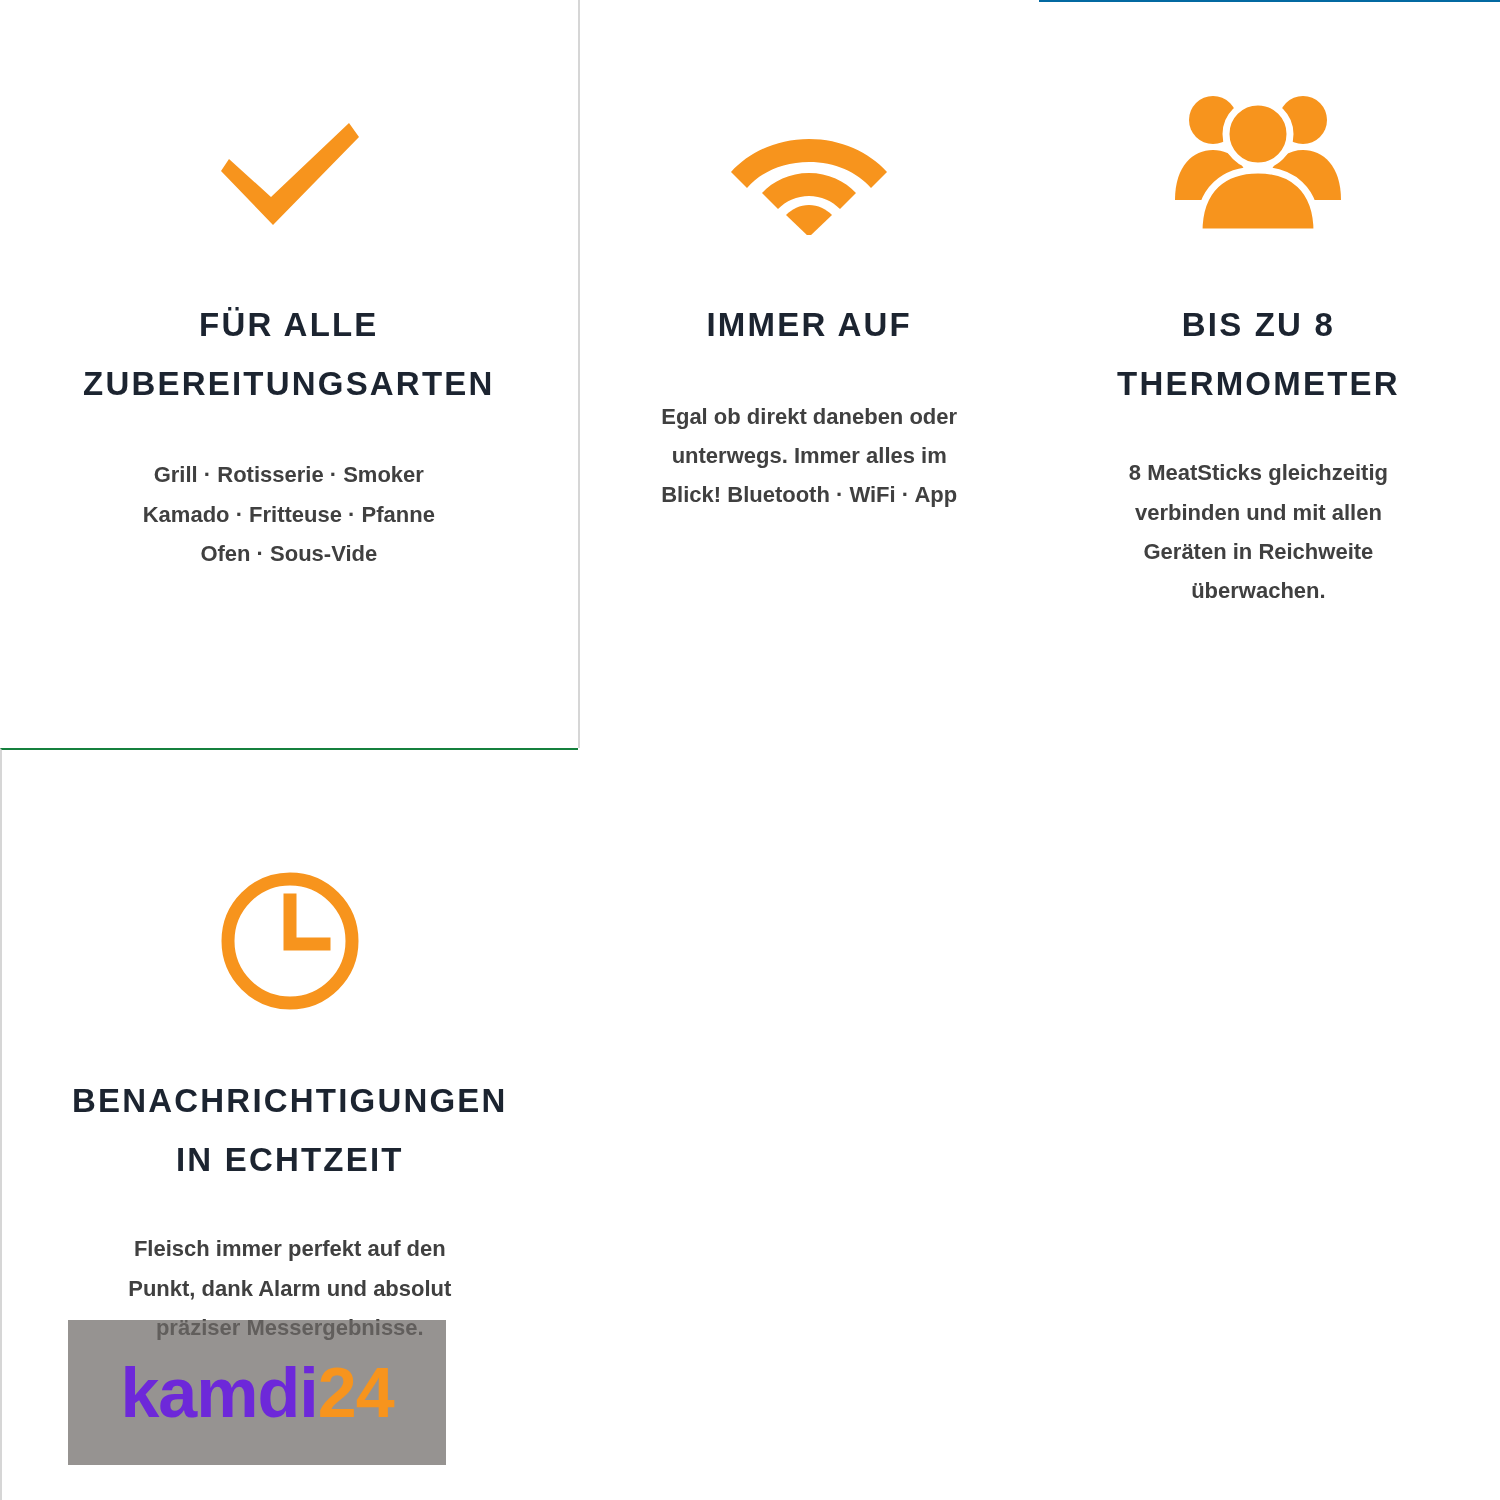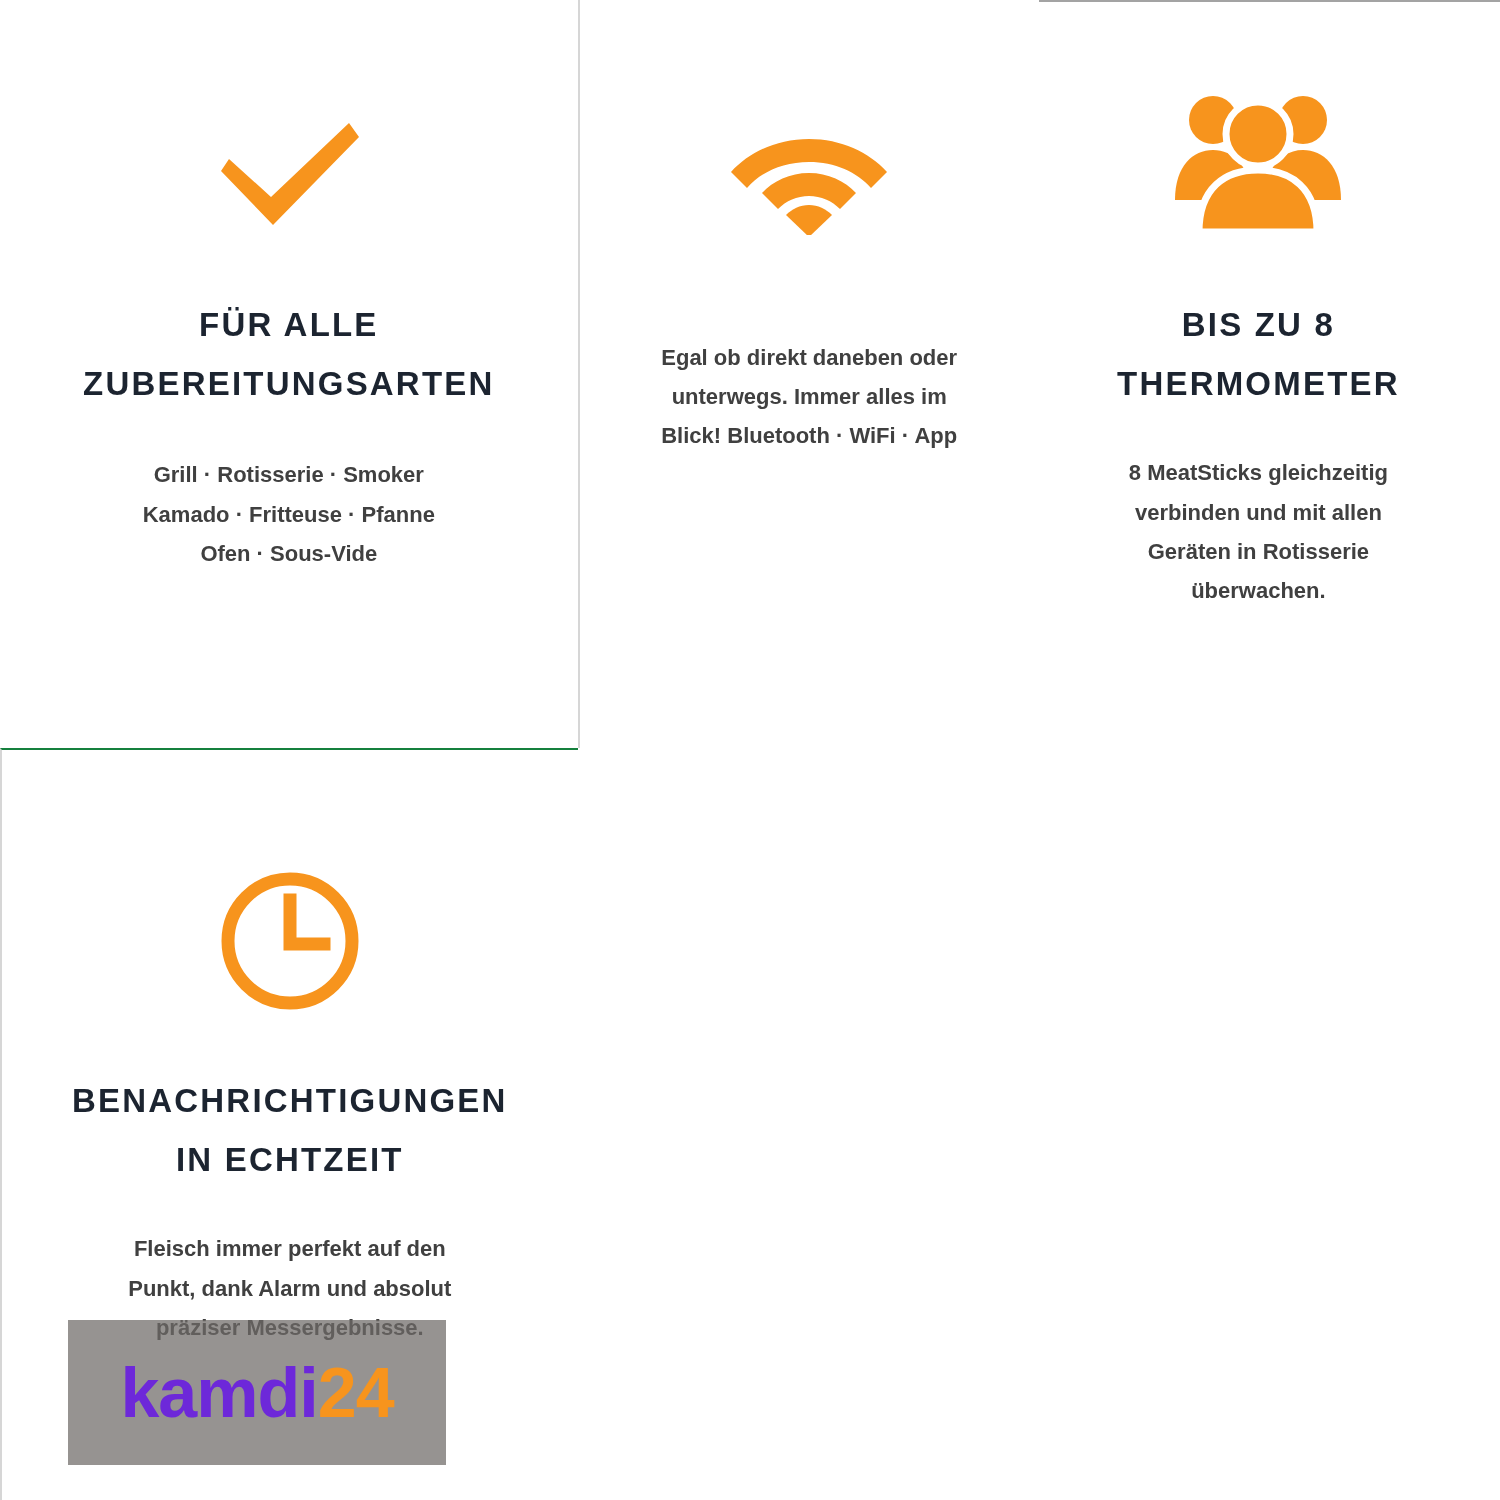--- a/index.html
+++ b/index.html
@@ -121,6 +121,7 @@
       </svg>
     </div>
     <div class="title">
+      <div>IMMER AUF</div>
     </div>
     <div class="desc">
       <div>Egal ob direkt daneben oder</div>

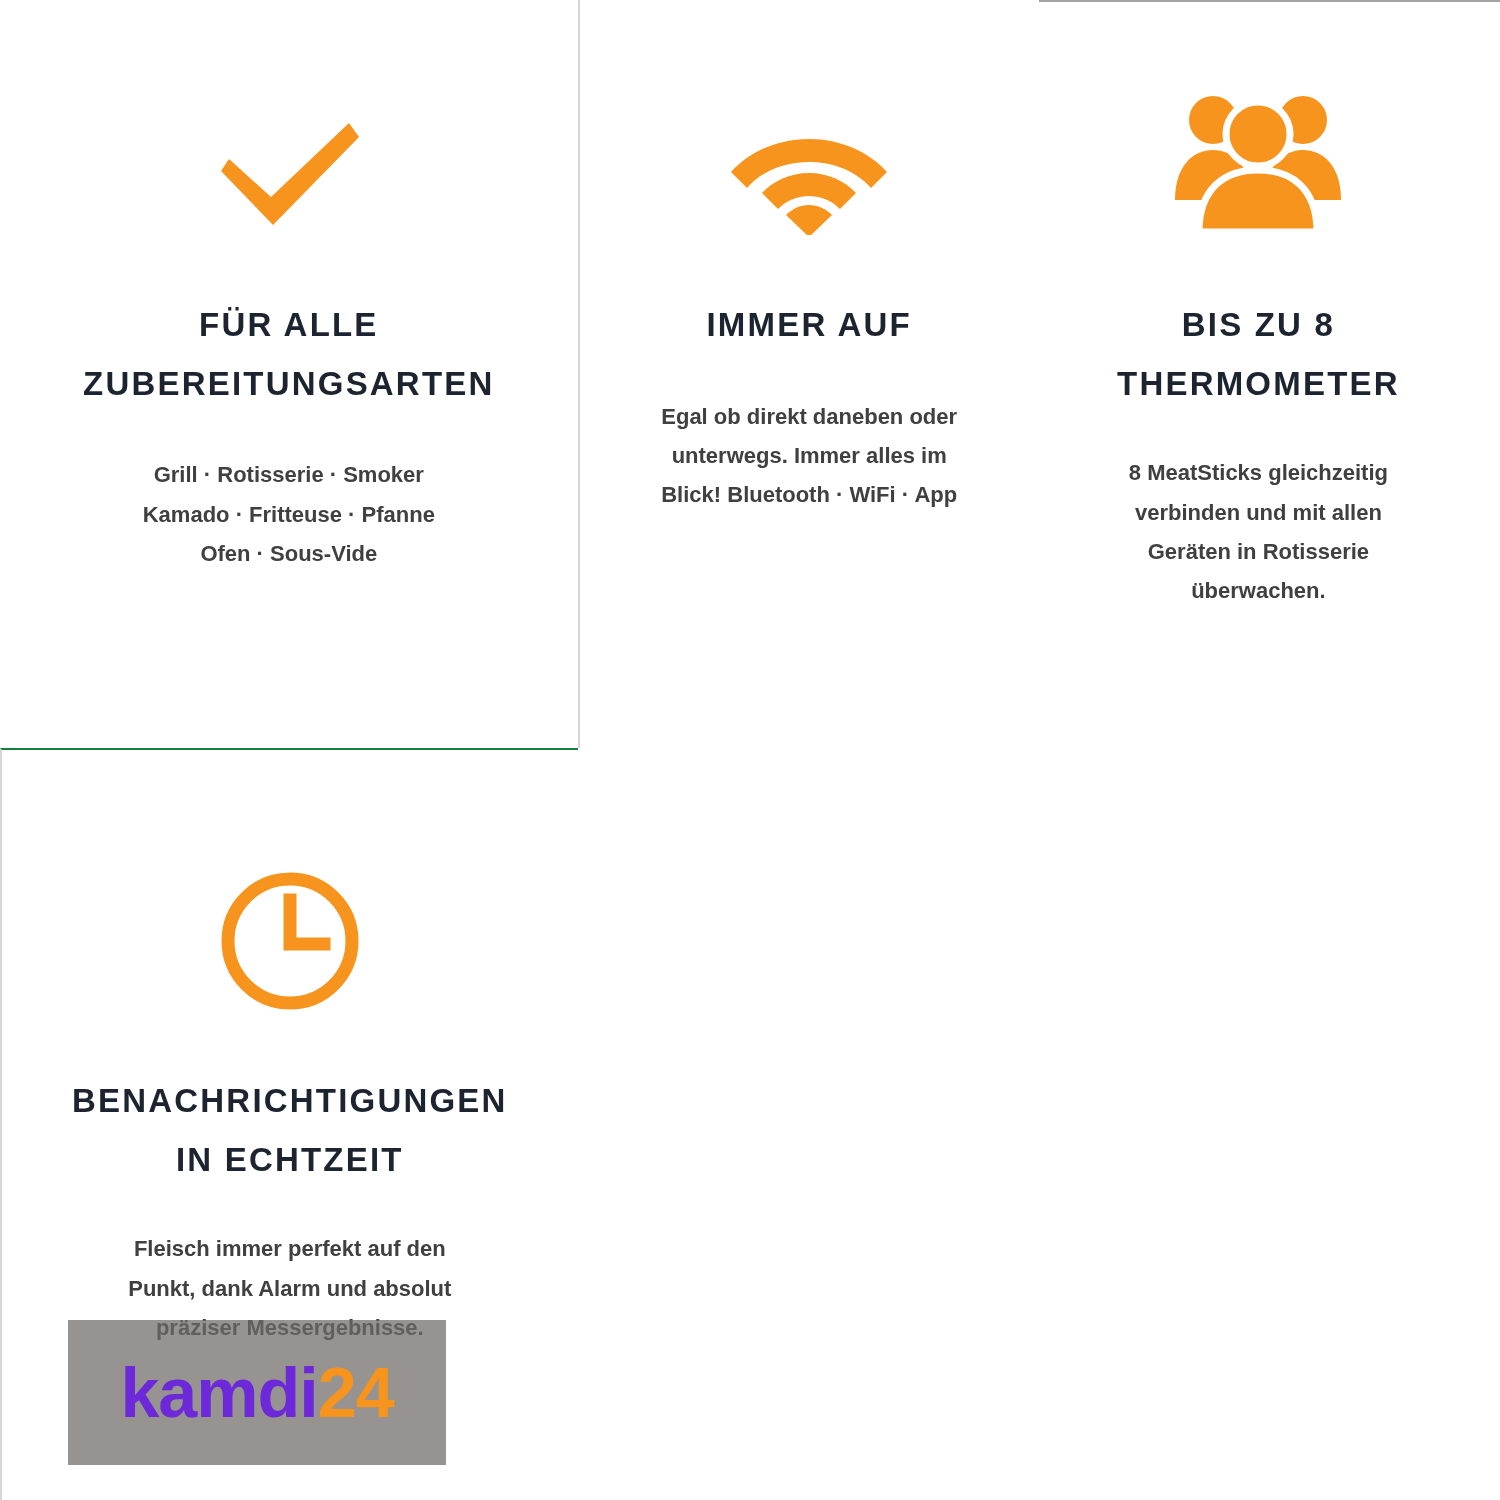--- a/index.html
+++ b/index.html
@@ -37,7 +37,7 @@
   
   .cell-tl { padding: 90px 70px 0 70px; }
   .cell-tr { padding: 90px 70px 0 70px; border-left: 2px solid #d6d6d6; }
-  .cell-bl { padding: 78px 92px 0 70px; border-top: 2px solid #a3a3a3; }
+  .cell-bl { padding: 78px 92px 0 70px; border-top: 2px solid #0369a1; }
   .cell-br { padding: 106px 70px 0 70px; border-left: 2px solid #d6d6d6; border-top: 2px solid #15803d; }
 
   .icon-wrap {

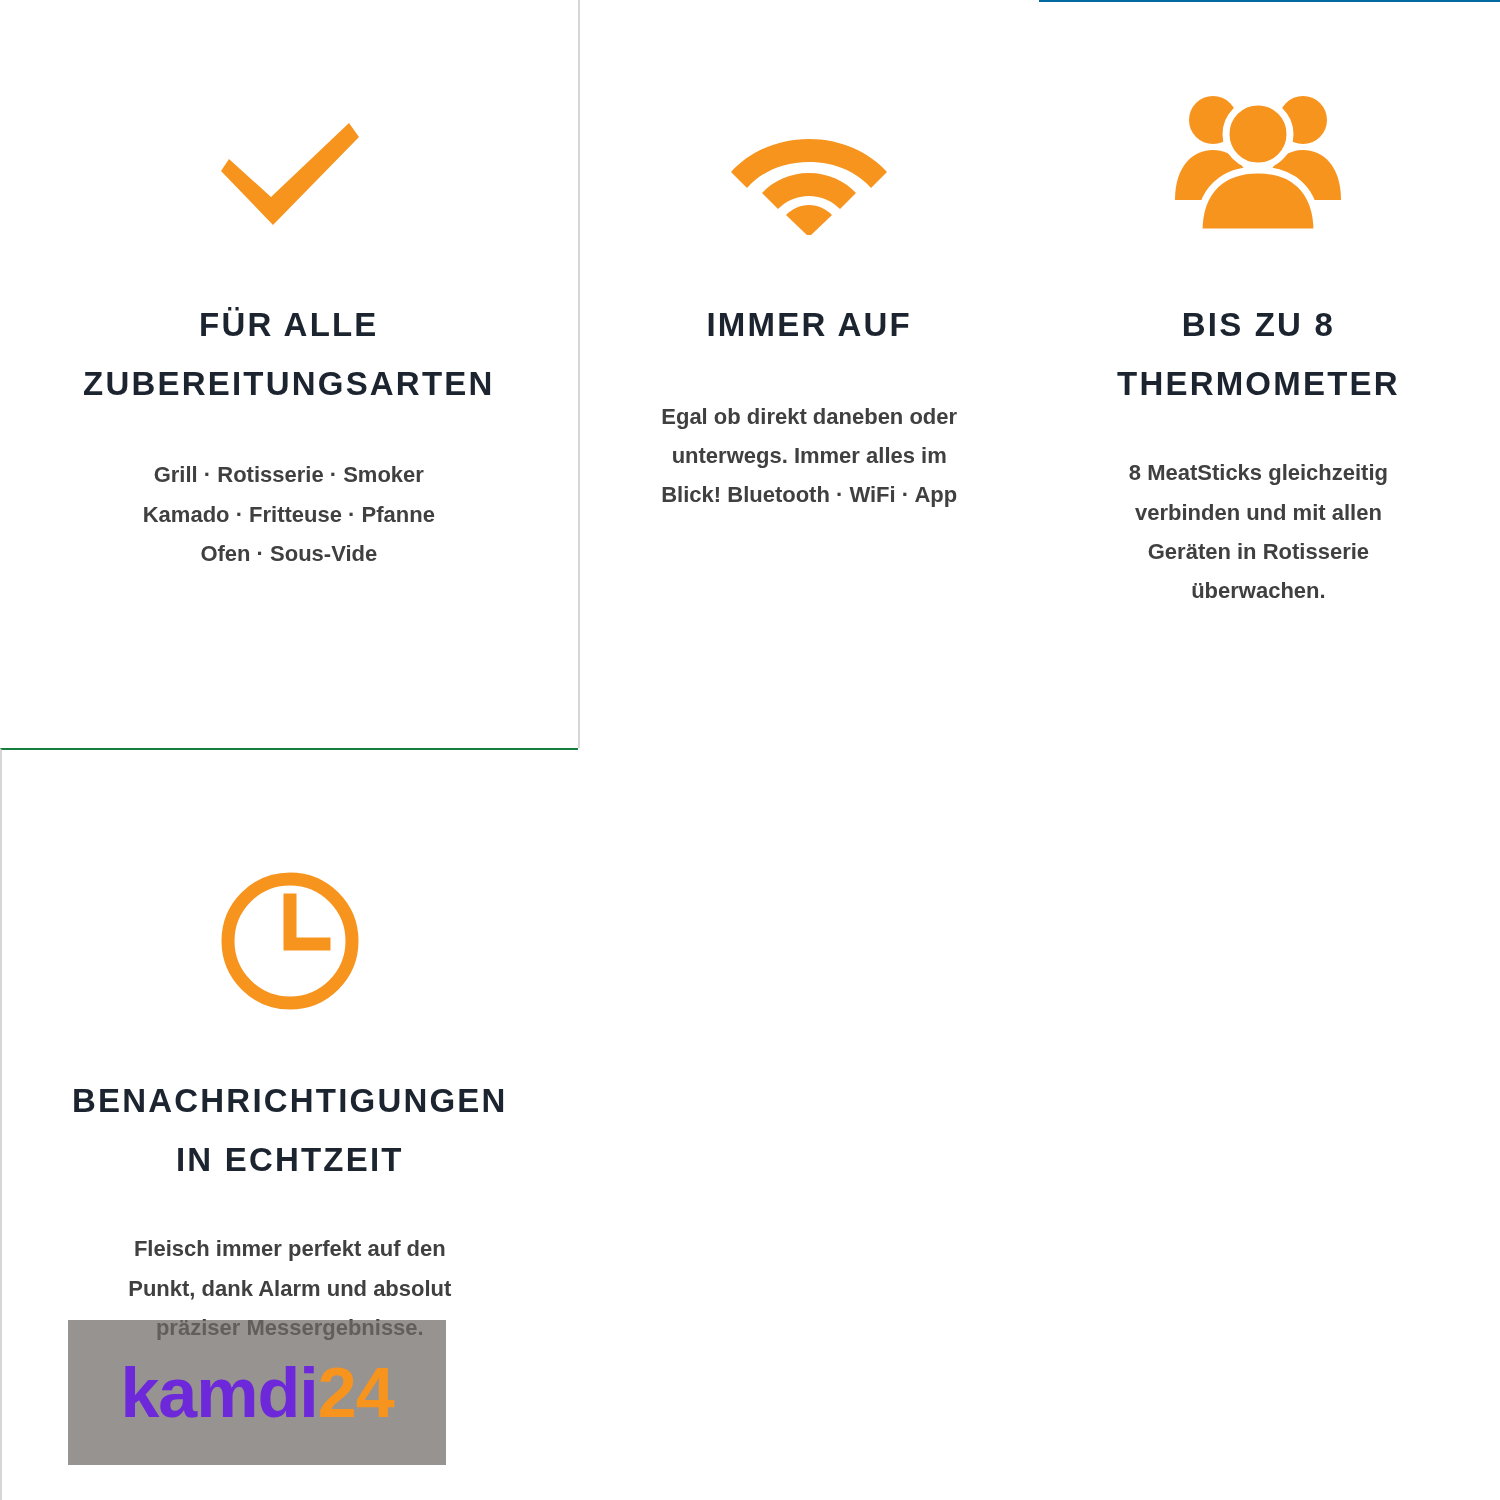--- a/index.html
+++ b/index.html
@@ -147,7 +147,7 @@
     <div class="desc">
       <div>8 MeatSticks gleichzeitig</div>
       <div>verbinden und mit allen</div>
-      <div>Geräten in Rotisserie</div>
+      <div>Geräten in Reichweite</div>
       <div>überwachen.</div>
     </div>
   </div>

